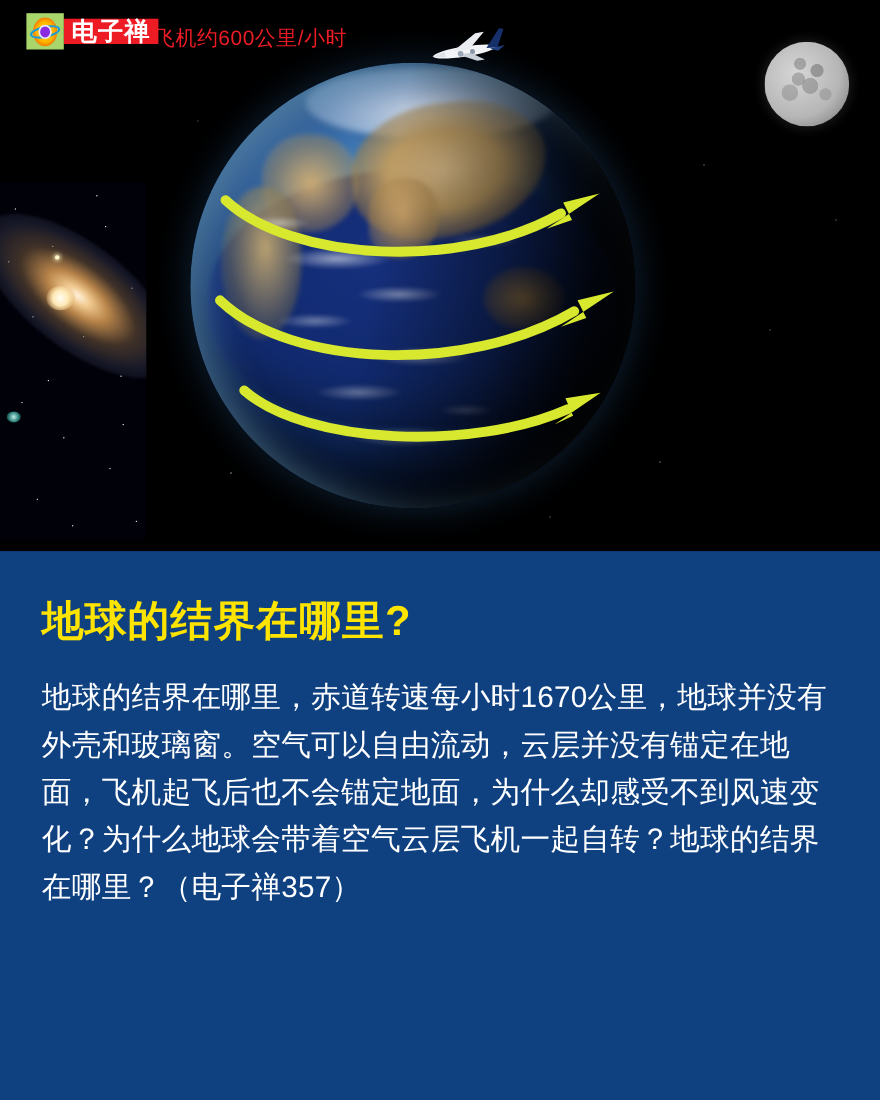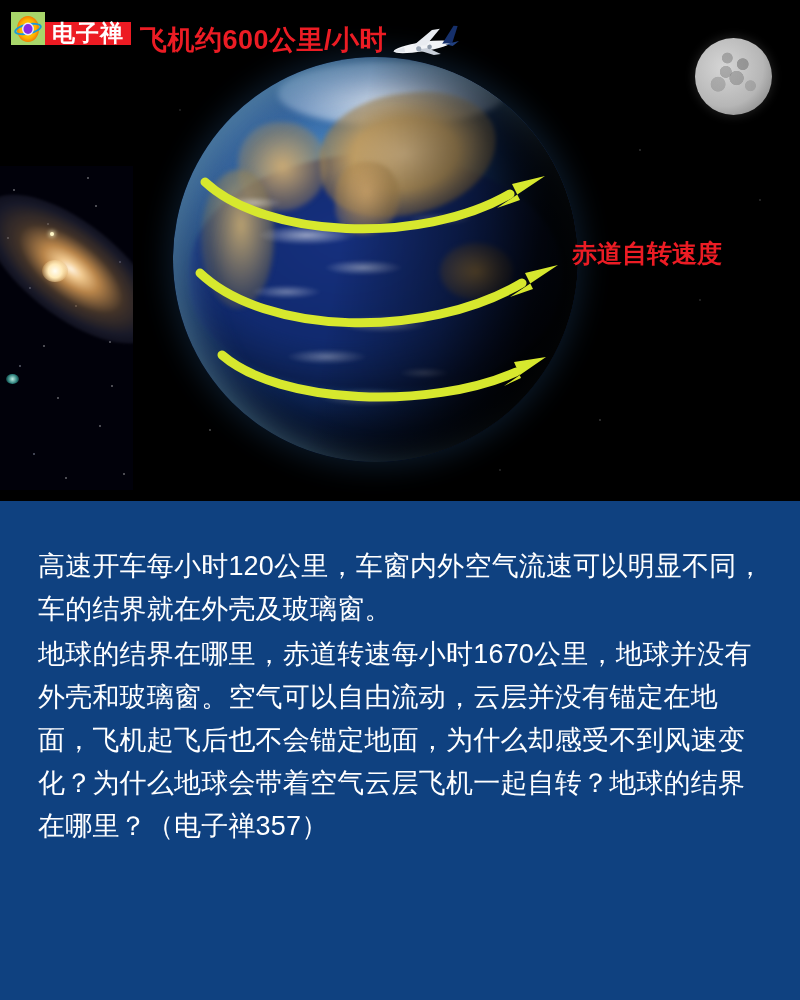--- a/index.html
+++ b/index.html
@@ -306,10 +306,10 @@
   
   .logo {
     position: absolute;
-    left: 11px;
+    left: 24px;
     top: 12px;
     display: flex;
-    align-items: flex-end;
+    align-items: center;
     height: 33px;
   }
   .logo-mark {

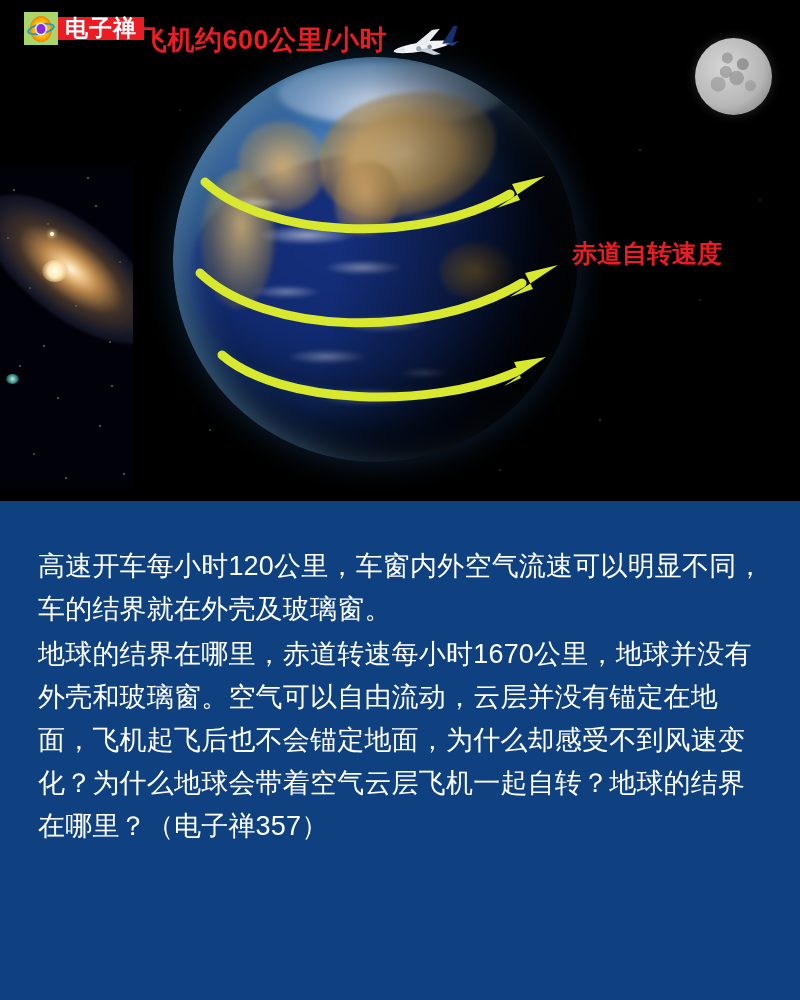--- a/index.html
+++ b/index.html
@@ -286,8 +286,8 @@
     position: absolute;
     left: 140px;
     top: 22px;
-    font-size: 27px;
-    font-weight: 700;
+    font-size: 19px;
+    font-weight: 400;
     color: #ec1c24;
     letter-spacing: .5px;
     white-space: nowrap;

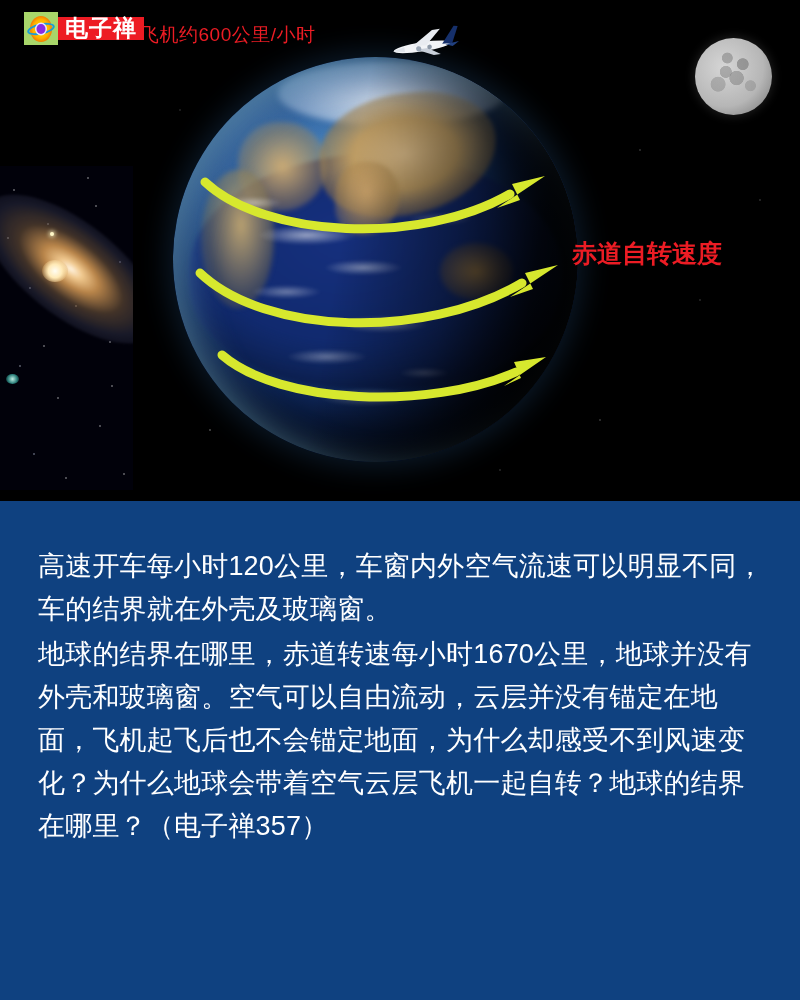--- a/index.html
+++ b/index.html
@@ -459,7 +459,6 @@
 
     <div class="label-plane">飞机约600公里/小时</div>
     <div class="label-equator">
-      <div>赤道自转速度</div>
     </div>
   </div>
 

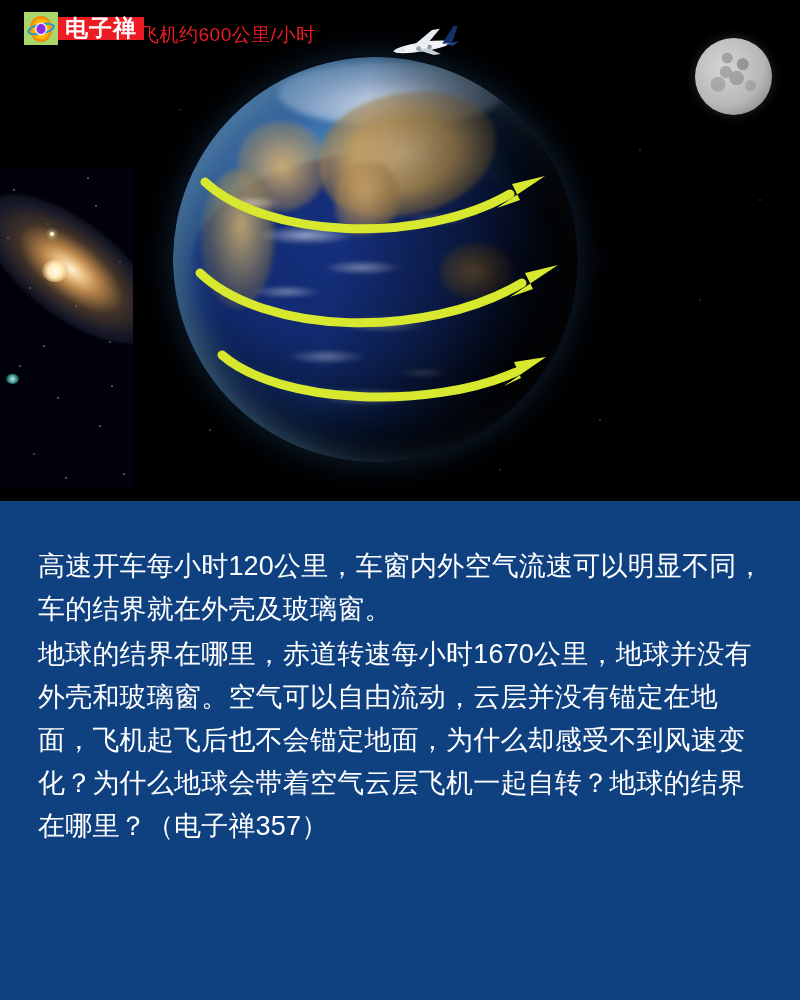--- a/index.html
+++ b/index.html
@@ -463,6 +463,7 @@
   </div>
 
   <div class="content-panel">
+    <h1 class="headline">地球的结界在哪里?</h1>
     <p class="body-para">高速开车每小时120公里，车窗内外空气流速可以明显不同，车的结界就在外壳及玻璃窗。</p>
     <p class="body-para">地球的结界在哪里，赤道转速每小时1670公里，地球并没有外壳和玻璃窗。空气可以自由流动，云层并没有锚定在地面，飞机起飞后也不会锚定地面，为什么却感受不到风速变化？为什么地球会带着空气云层飞机一起自转？地球的结界在哪里？（电子禅357）</p>
   </div>

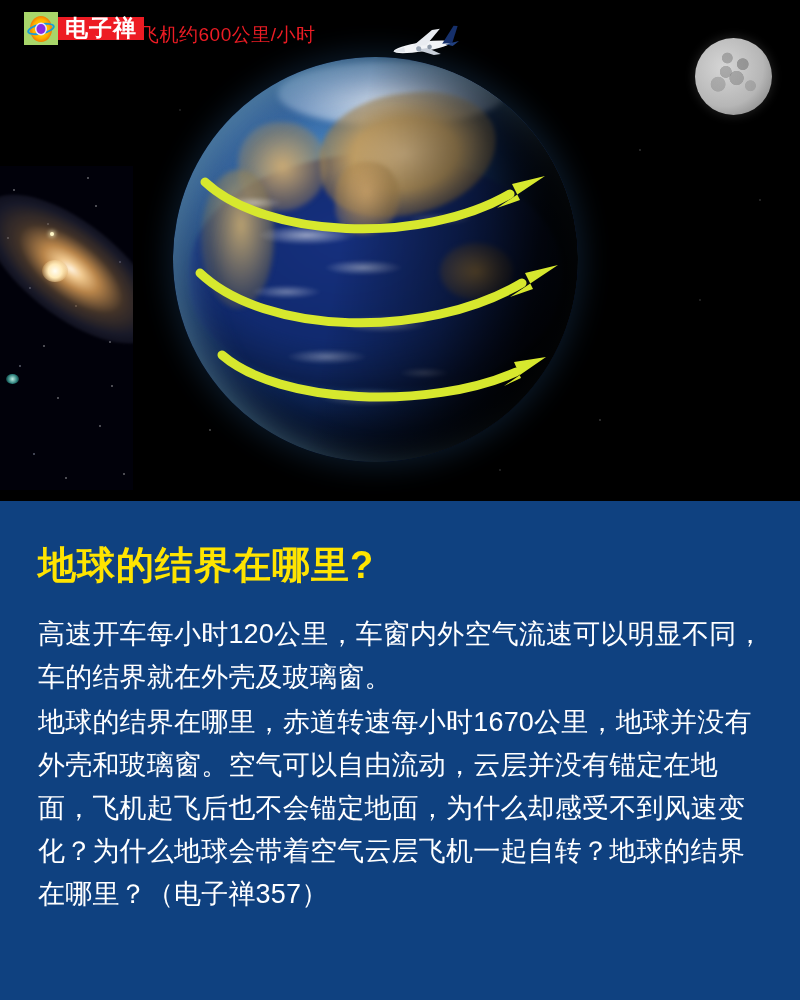--- a/index.html
+++ b/index.html
@@ -464,7 +464,6 @@
 
   <div class="content-panel">
     <h1 class="headline">地球的结界在哪里?</h1>
-    <p class="body-para">高速开车每小时120公里，车窗内外空气流速可以明显不同，车的结界就在外壳及玻璃窗。</p>
     <p class="body-para">地球的结界在哪里，赤道转速每小时1670公里，地球并没有外壳和玻璃窗。空气可以自由流动，云层并没有锚定在地面，飞机起飞后也不会锚定地面，为什么却感受不到风速变化？为什么地球会带着空气云层飞机一起自转？地球的结界在哪里？（电子禅357）</p>
   </div>
 

